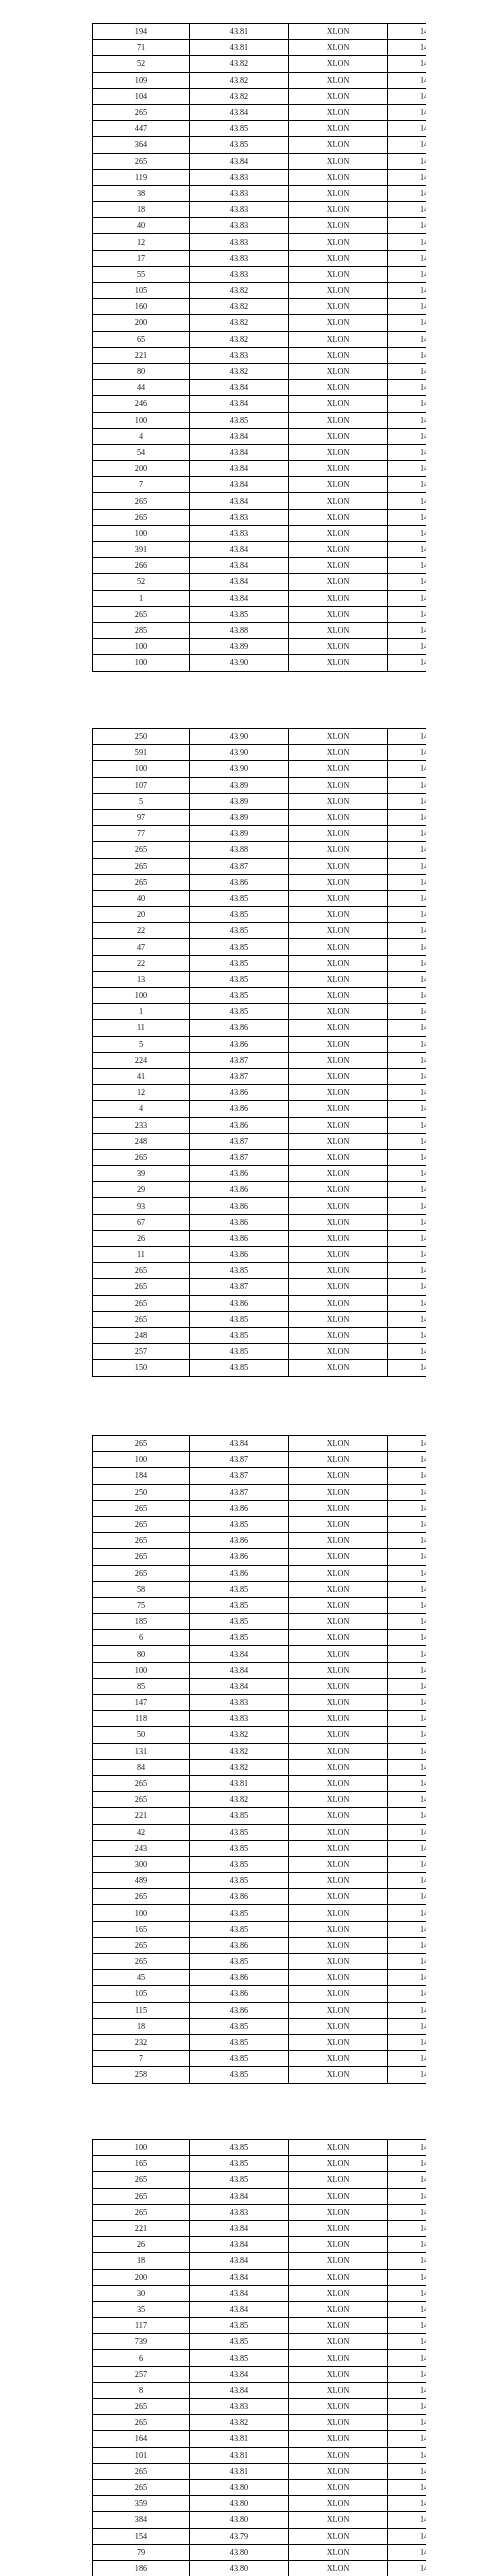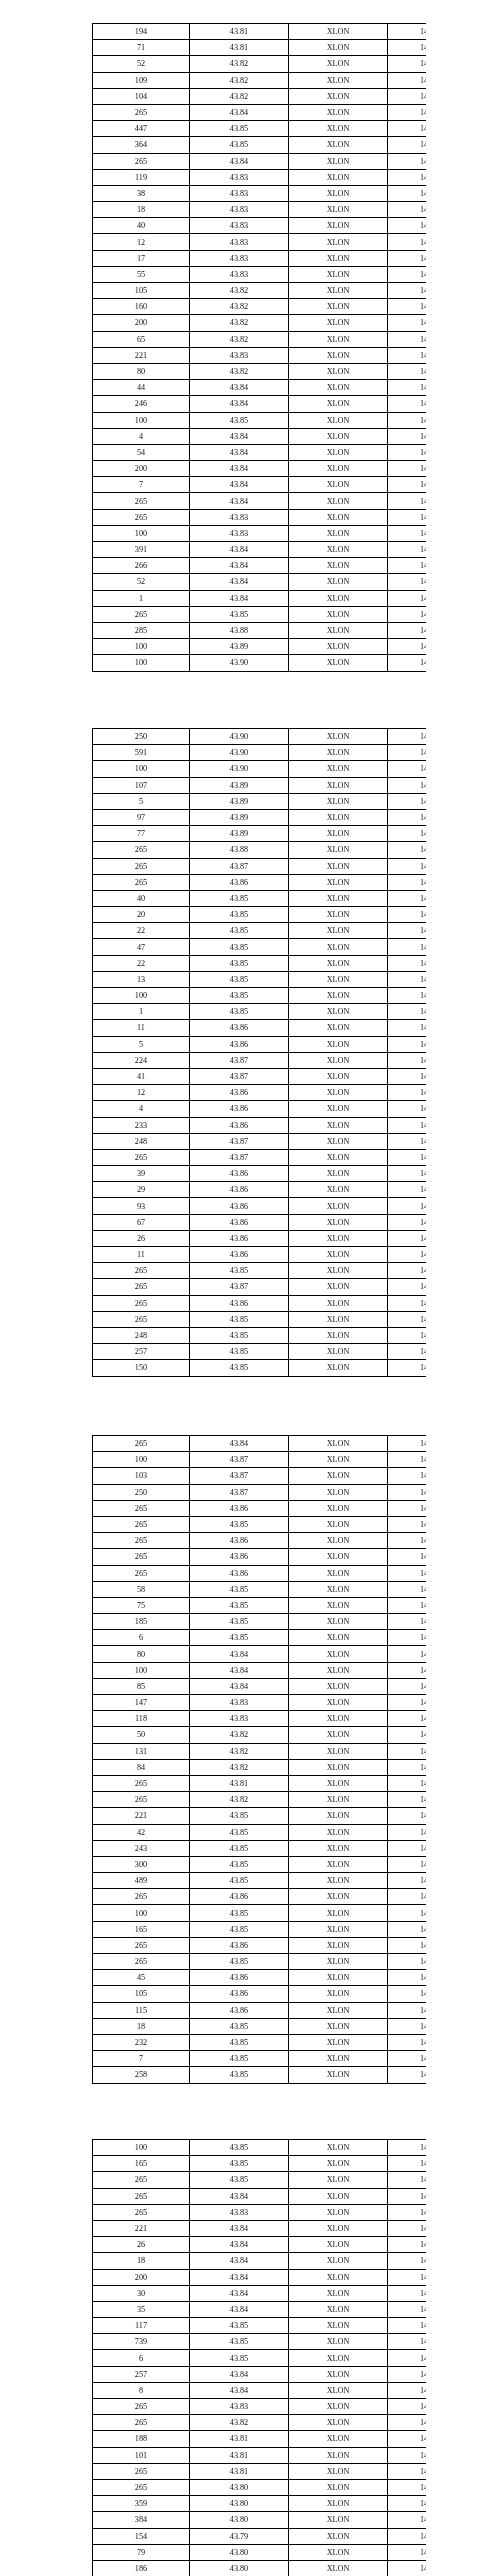--- a/index.html
+++ b/index.html
@@ -574,7 +574,7 @@
           <td class="time">14</td>
         </tr>
         <tr>
-          <td>103</td>
+          <td>184</td>
           <td>43.87</td>
           <td>XLON</td>
           <td class="time">14</td>

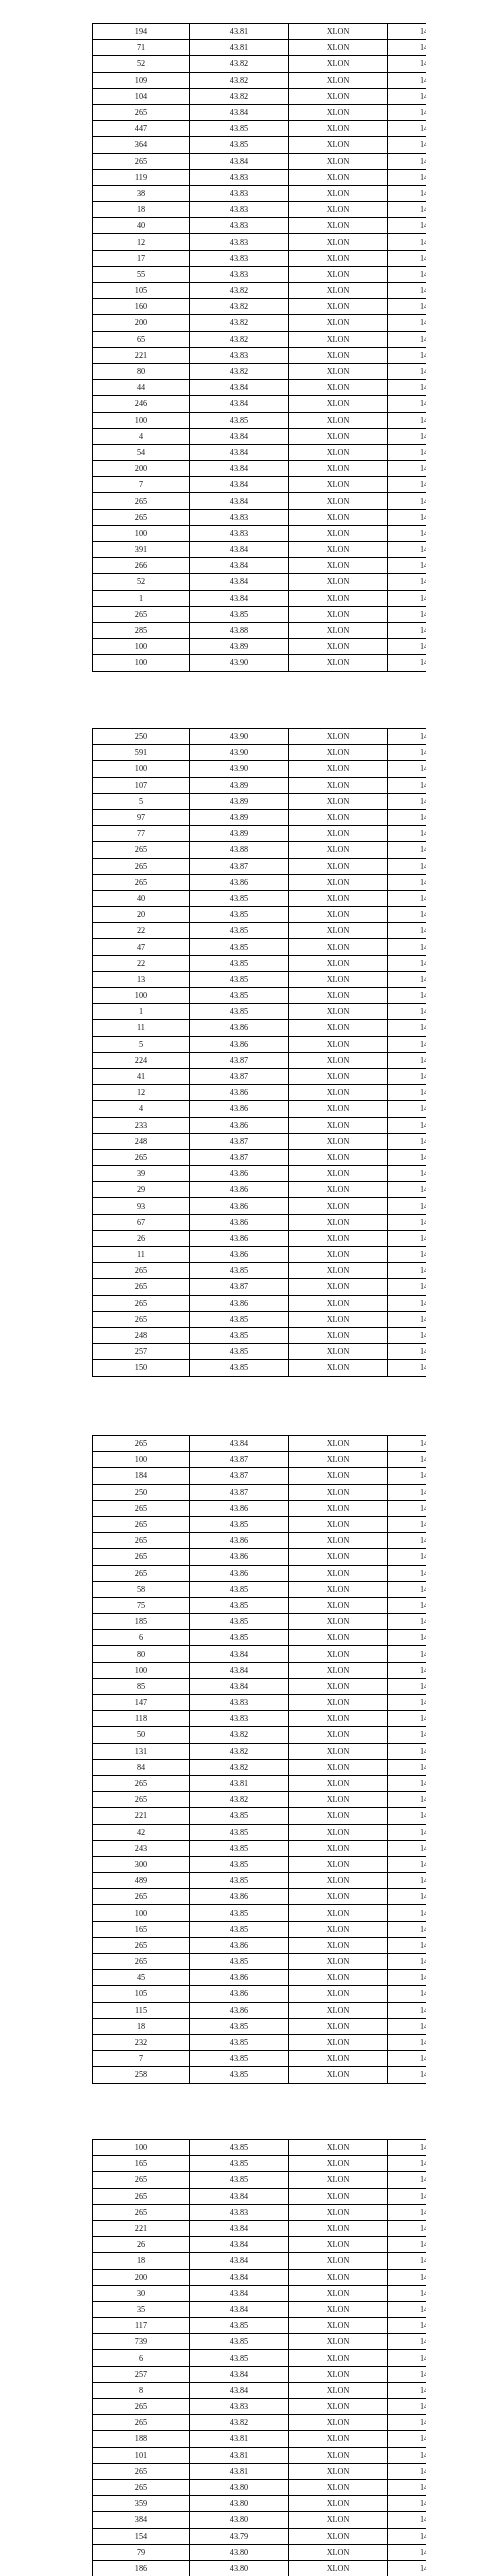--- a/index.html
+++ b/index.html
@@ -922,7 +922,7 @@
           <td class="time">14</td>
         </tr>
         <tr>
-          <td>188</td>
+          <td>164</td>
           <td>43.81</td>
           <td>XLON</td>
           <td class="time">14</td>

